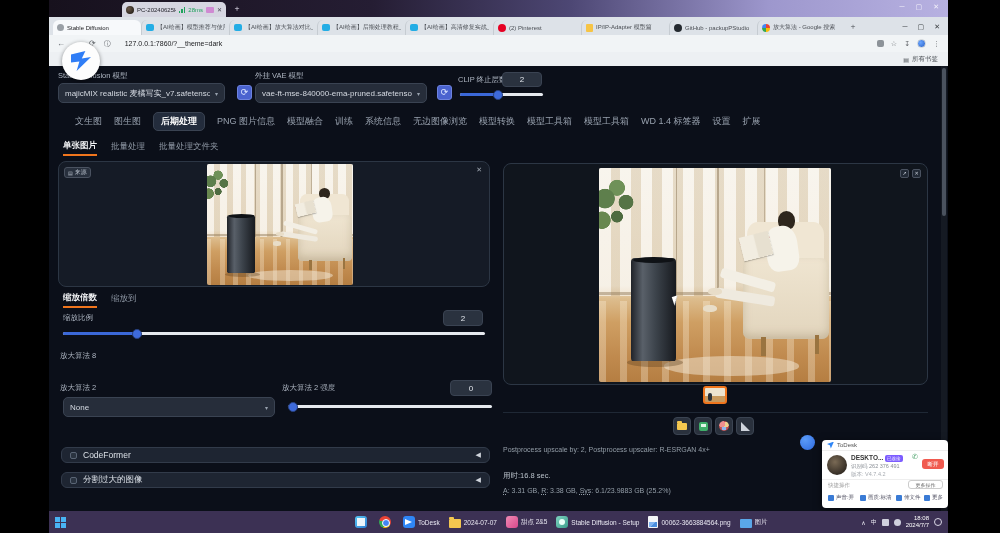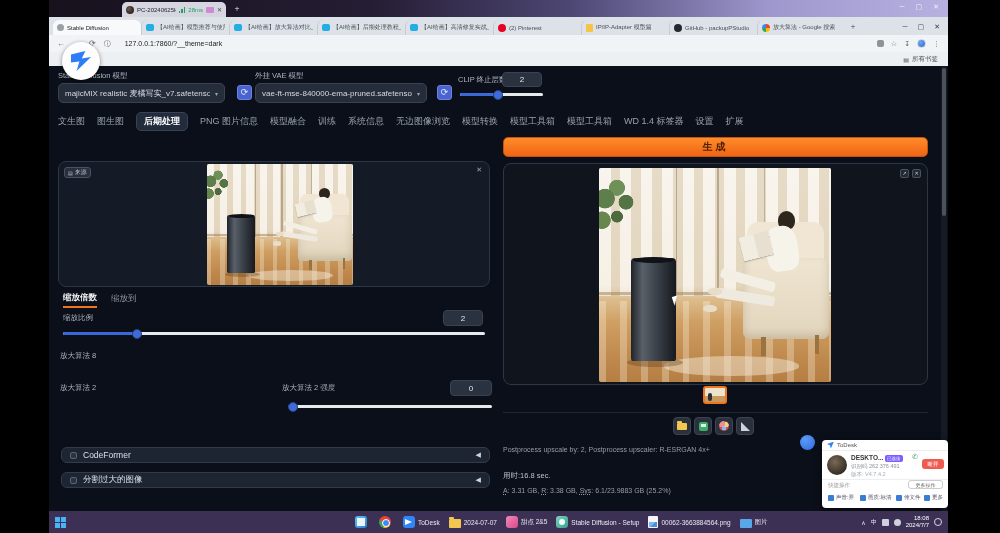--- a/index.html
+++ b/index.html
@@ -46,7 +46,7 @@
   .slider{position:absolute;height:3px;background:#e6e9ee;border-radius:2px}
   .slider .fill{position:absolute;left:0;top:0;height:100%;background:#3b68d8;border-radius:2px}
   .slider .knob{position:absolute;top:50%;transform:translate(-50%,-50%);width:10px;height:10px;border-radius:50%;background:#3e6ada;border:1px solid #27407e}
-  .maintabs{position:absolute;left:9px;top:46px;display:flex;gap:12px;align-items:center}
+  .maintabs{position:absolute;left:26px;top:46px;display:flex;gap:12px;align-items:center}
   .maintab{font-size:9px;color:#98a1ae;white-space:nowrap;padding:2px 0}
   .maintab.active{color:#fff;font-weight:bold;background:#232c3c;border:1px solid #3a4352;border-radius:5px;padding:2px 7px}
   .subtabs{position:absolute;display:flex;gap:14px;align-items:center}

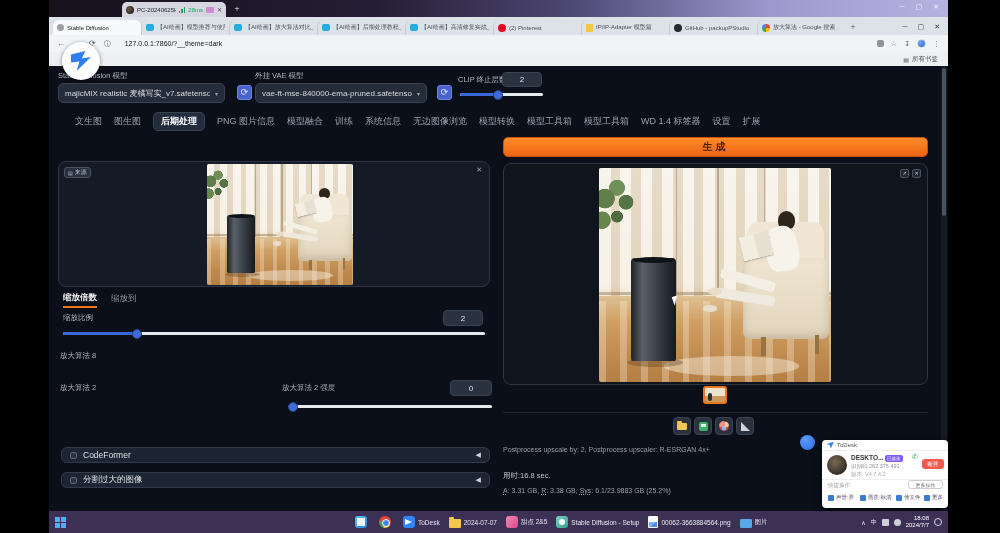--- a/index.html
+++ b/index.html
@@ -271,6 +271,11 @@
       <span class="maintab">扩展</span>
     </div>
 
+    <div class="subtabs" style="left:14px;top:74px">
+      <span class="subtab active">单张图片</span>
+      <span class="subtab">批量处理</span>
+      <span class="subtab">批量处理文件夹</span>
+    </div>
 
     <div class="panel" style="left:9px;top:95px;width:432px;height:126px">
       <div class="srctag">

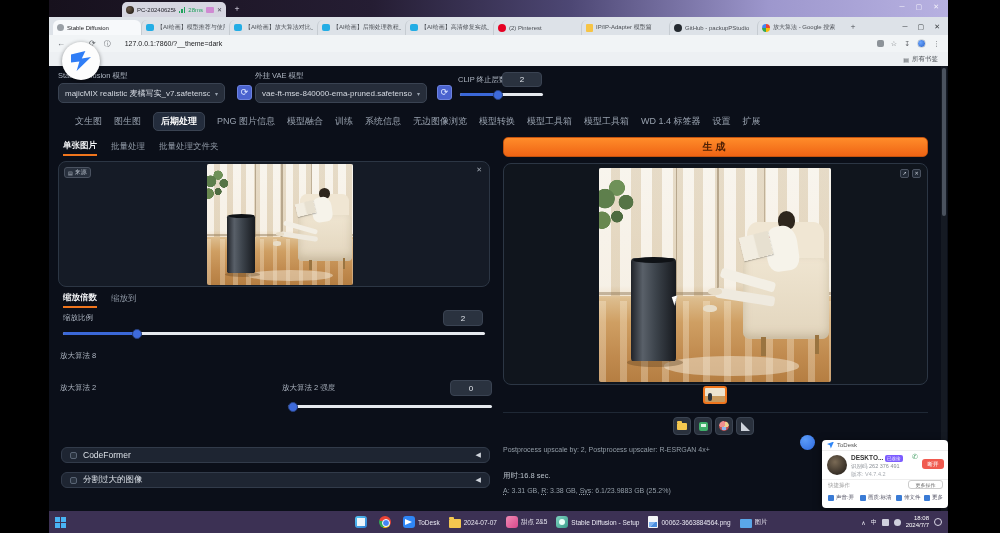--- a/index.html
+++ b/index.html
@@ -338,7 +338,6 @@
       <span class="arr">◀</span>
     </div>
 
-    <div class="genbtn">生成</div>
 
     <div class="panel" style="left:454px;top:97px;width:425px;height:222px;background:#10151d">
       <div style="position:absolute;right:6px;top:5px;display:flex;gap:3px">

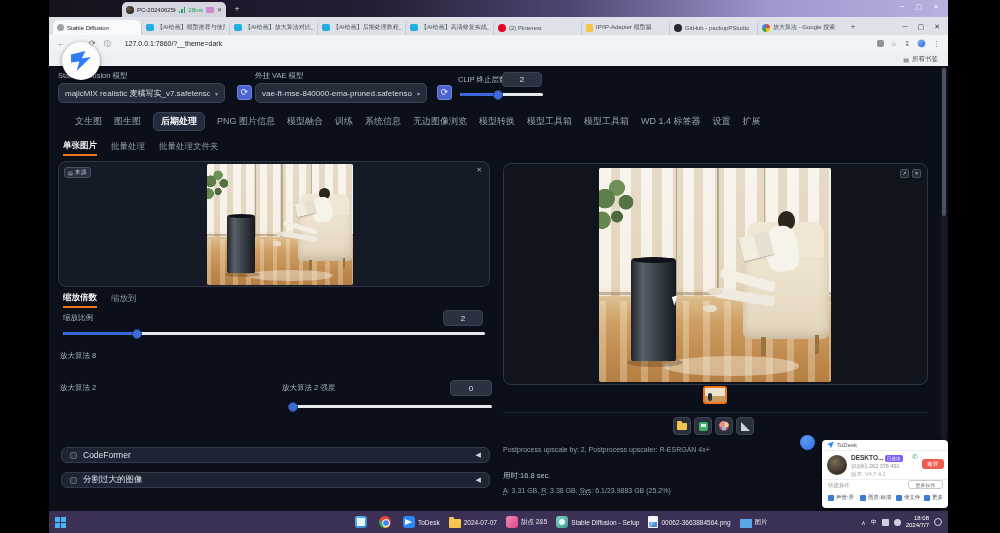--- a/index.html
+++ b/index.html
@@ -323,6 +323,10 @@
     <div class="lbl" style="left:11px;top:317px">放大算法 2</div>
     <div class="lbl" style="left:233px;top:317px">放大算法 2 强度</div>
     <div class="numbox" style="left:401px;top:314px;width:42px;height:16px">0</div>
+    <div class="dd" style="left:14px;top:331px;width:212px">
+      <span>None</span>
+      <span class="caret">▾</span>
+    </div>
     <div class="slider" style="left:239px;top:339px;width:204px">
       <span class="knob" style="left:5px"></span>
     </div>

